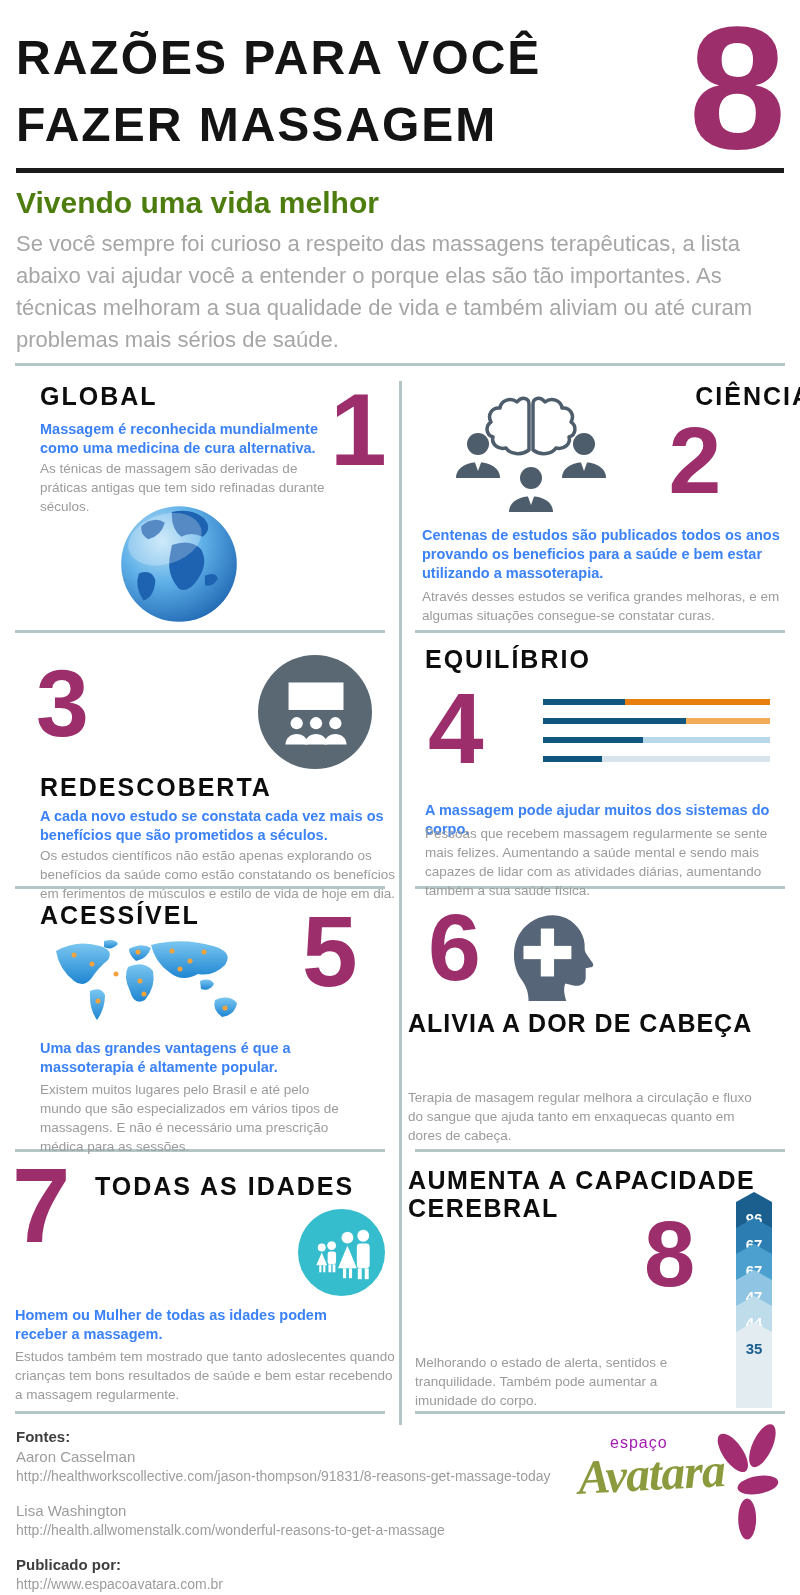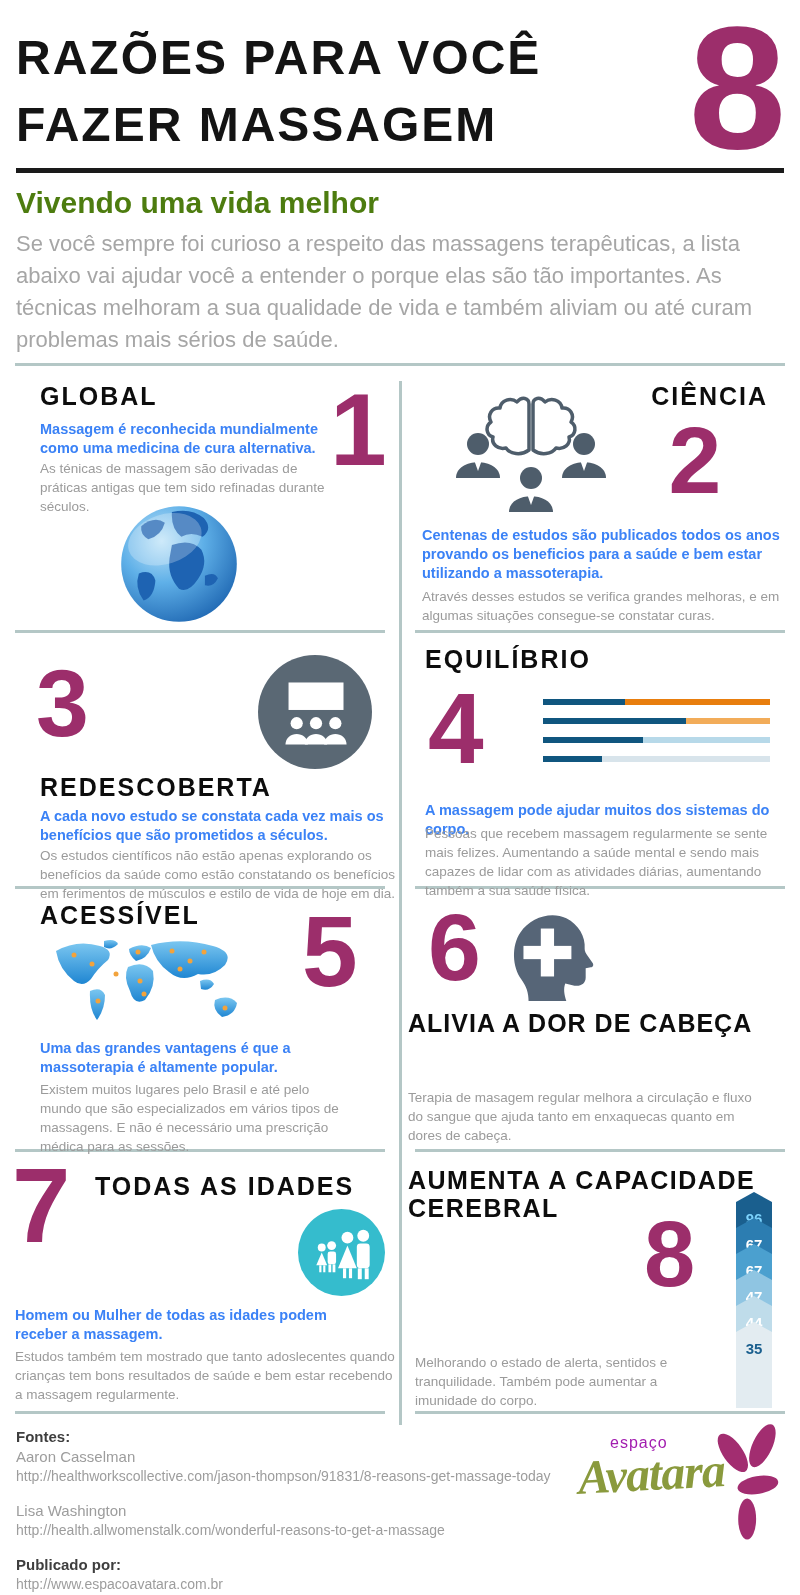--- a/index.html
+++ b/index.html
@@ -19,7 +19,7 @@
   .vdiv{position:absolute;left:399px;top:381px;width:3px;height:1044px;background:#B4C7C6;}
   .hseg{position:absolute;height:3px;background:#B4C7C6;width:370px;}
   
-  .cell{position:absolute;width:400px;}
+  .cell{position:absolute;width:400px;padding-left:44px;}
   .sec-h{position:absolute;font-size:25px;font-weight:bold;color:#0d0d0d;letter-spacing:2px;line-height:1.12;}
   .num{position:absolute;font-size:100px;line-height:0.8;font-weight:bold;color:#9C2E6B;}
   .lead{position:absolute;font-size:14.5px;font-weight:bold;color:#3b82f6;line-height:1.32;}

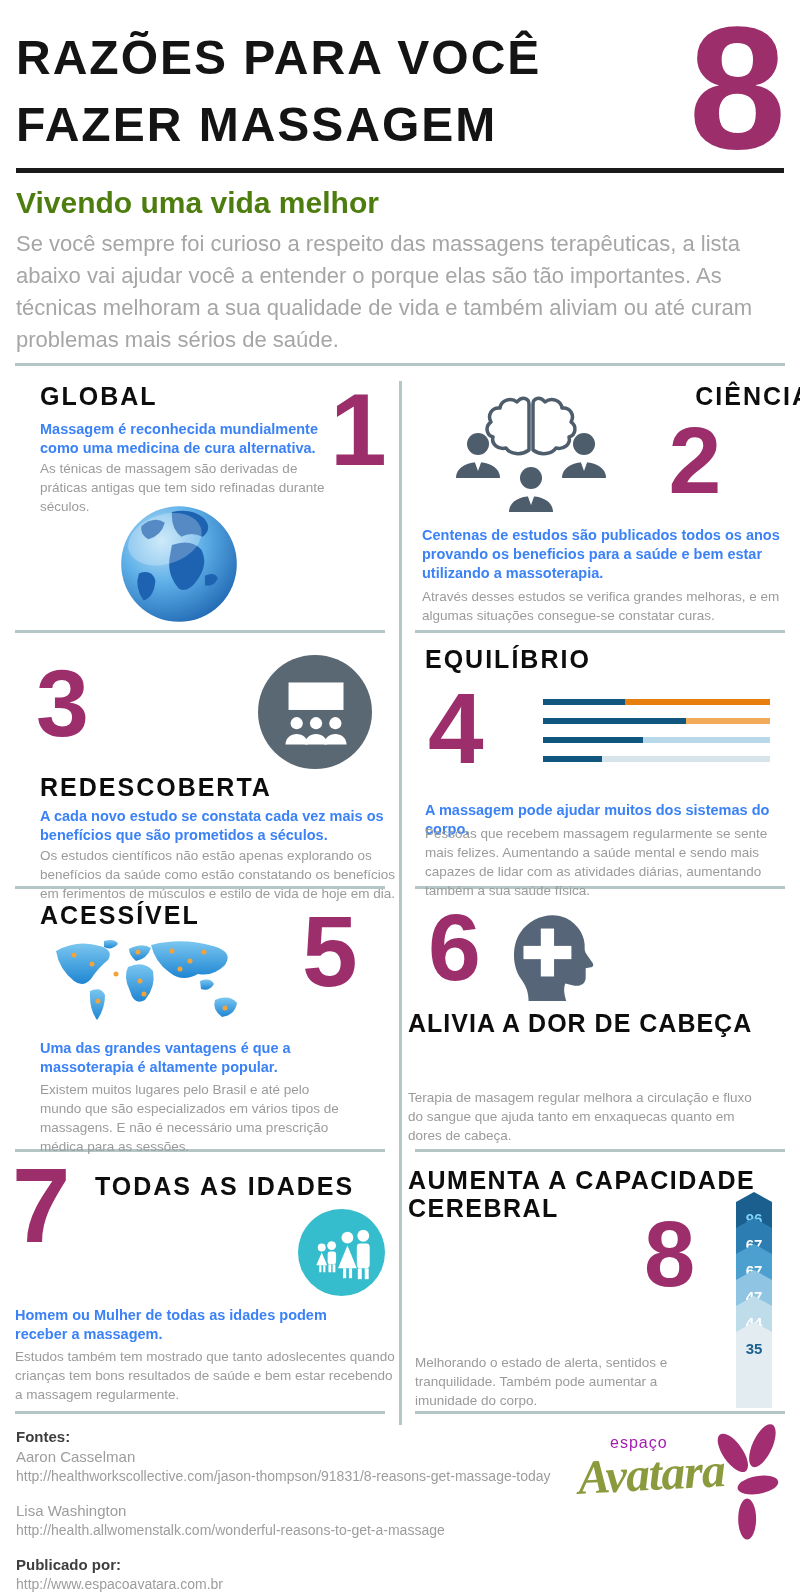--- a/index.html
+++ b/index.html
@@ -262,7 +262,7 @@
     </div>
     <div class="num" style="left:244px;top:66px;font-size:92px">8</div>
     <div id="brain-tower">
-        <div class="chev" style="background: rgb(26, 95, 142); color: #7dd3fc; text-decoration: underline;">96</div>
+        <div class="chev" style="background: rgb(26, 95, 142); color: #ffffff; text-decoration: underline;">96</div>
         <div class="chev" style="background: rgb(44, 125, 177); color: rgb(255, 255, 255);">67</div>
         <div class="chev" style="background: rgb(75, 160, 207); color: rgb(255, 255, 255);">67</div>
         <div class="chev" style="background: rgb(143, 197, 226); color: rgb(255, 255, 255);">47</div>

